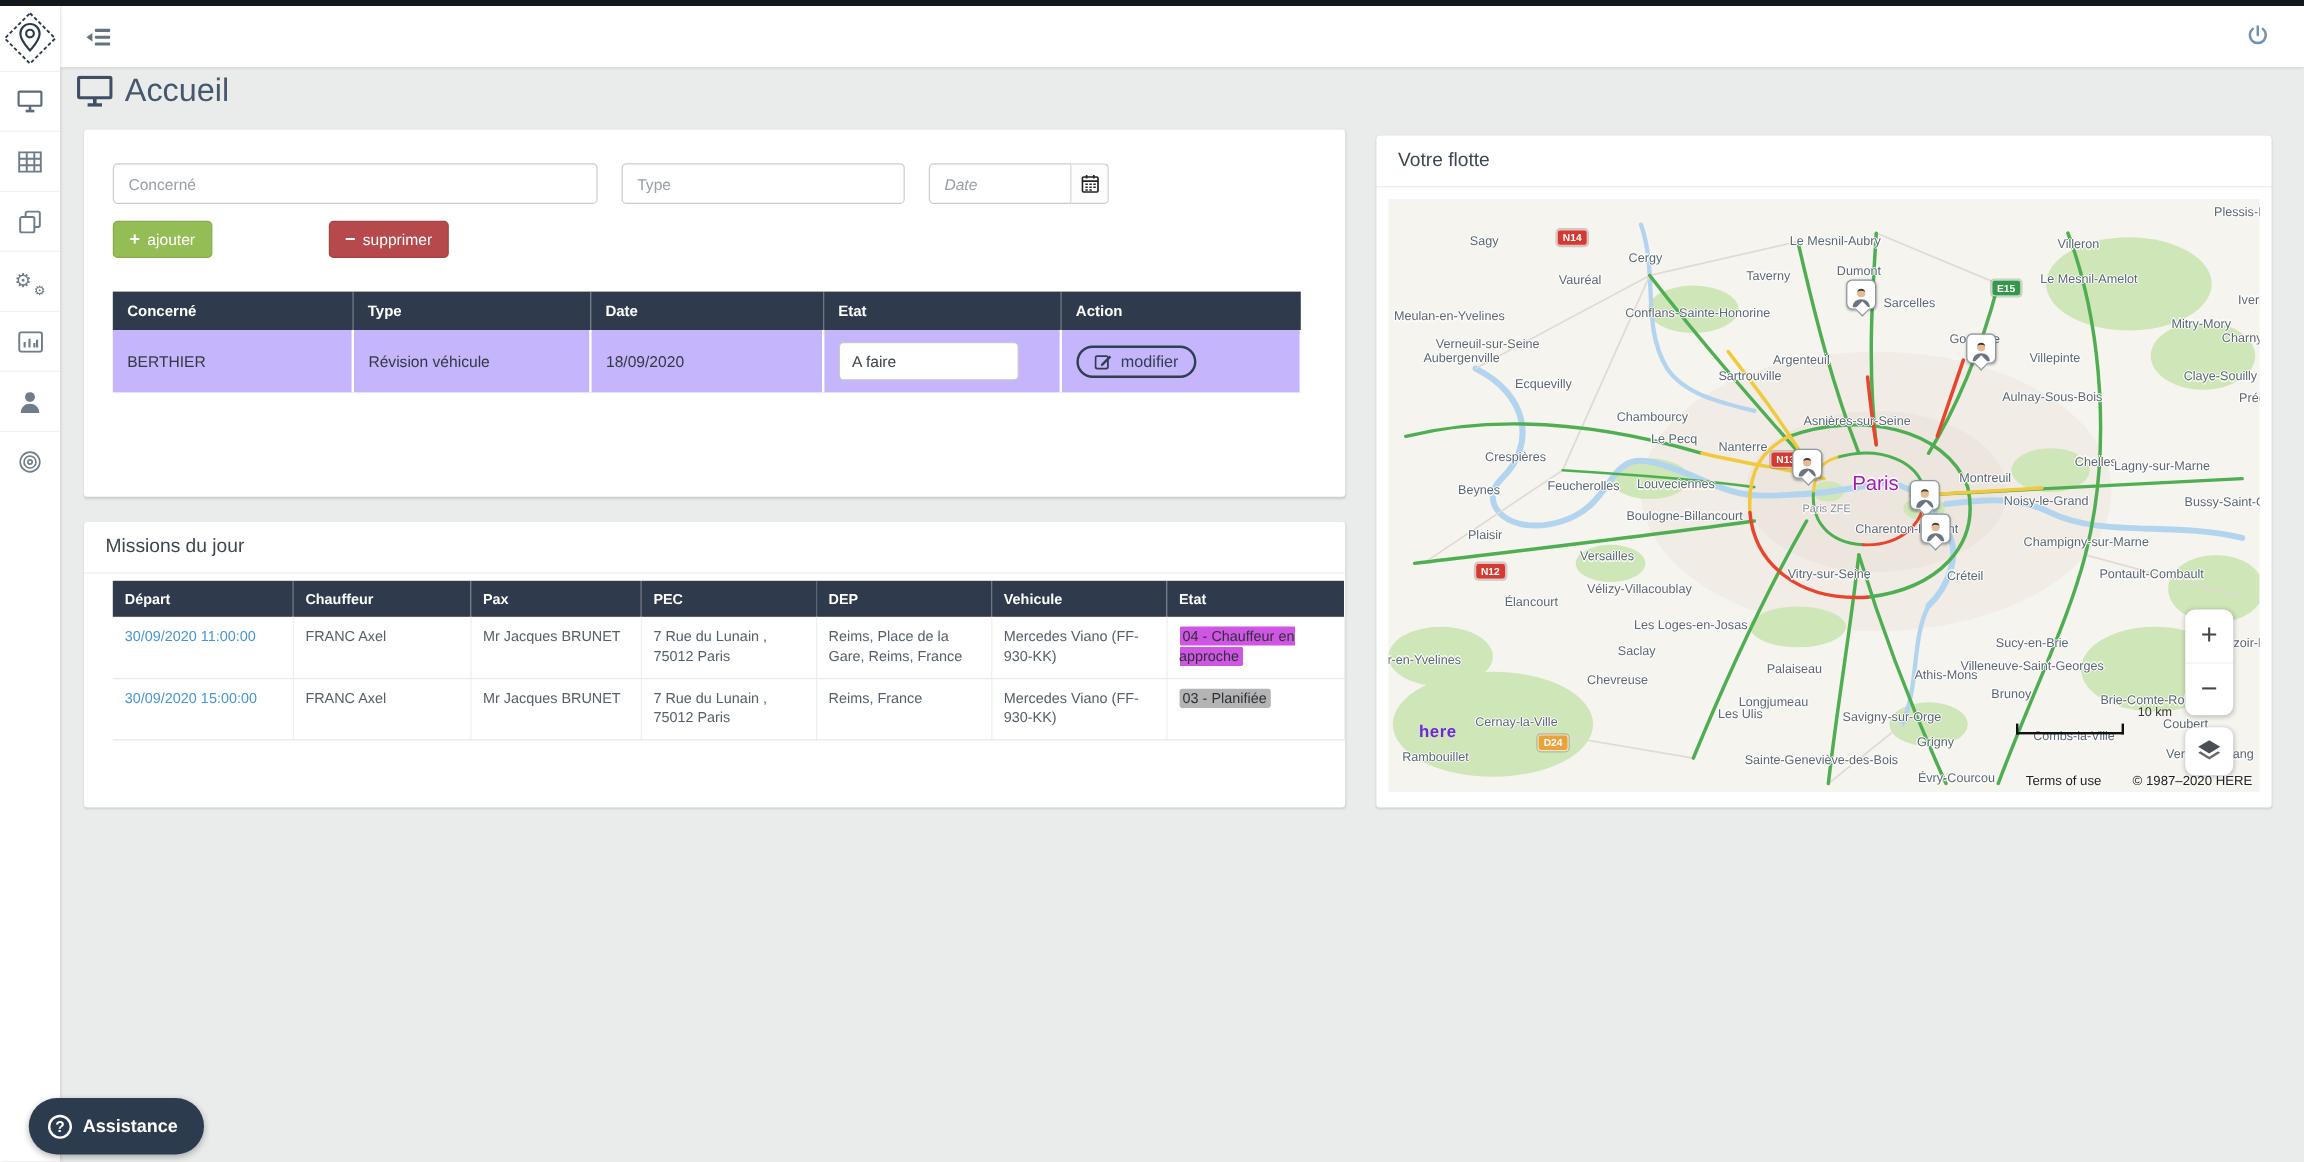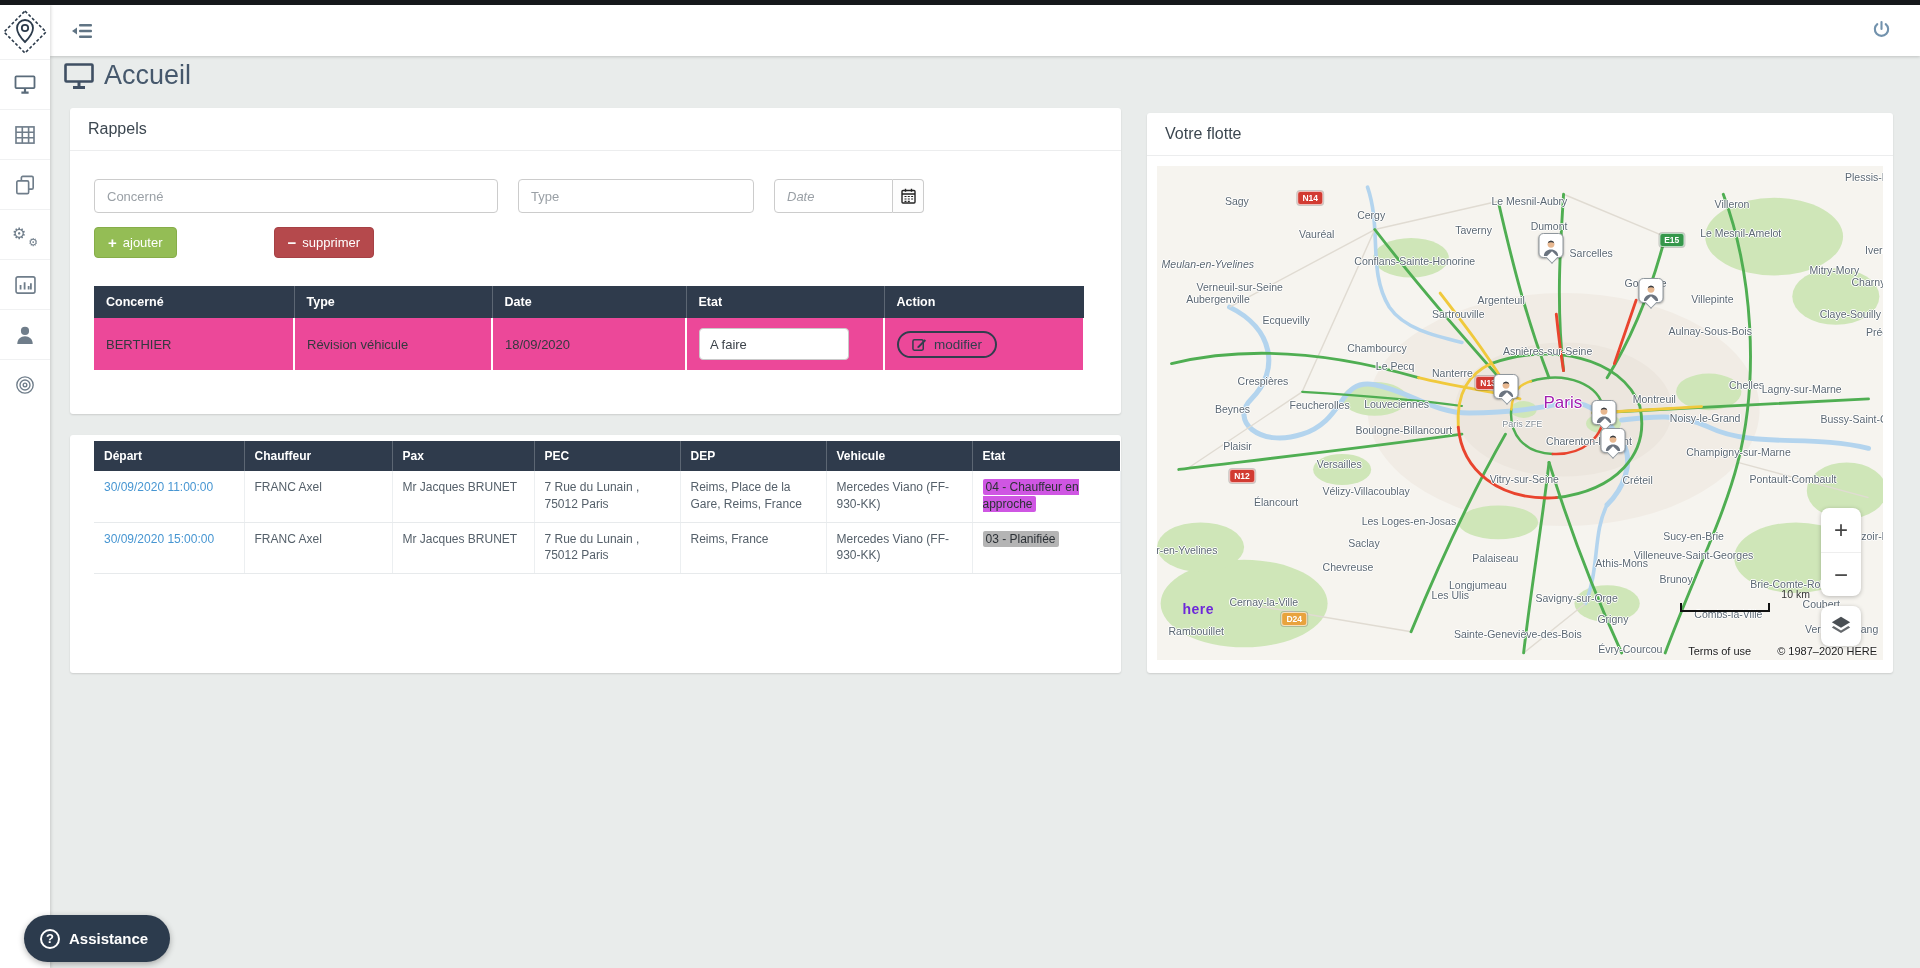--- a/index.html
+++ b/index.html
@@ -208,7 +208,6 @@
 </div>
 
 <div class="card card-rappels">
-  <div class="card-header">Rappels</div>
   <div class="rappels-body">
     <div class="form-row">
       <input class="input in-concerne" placeholder="Concerné" style="">

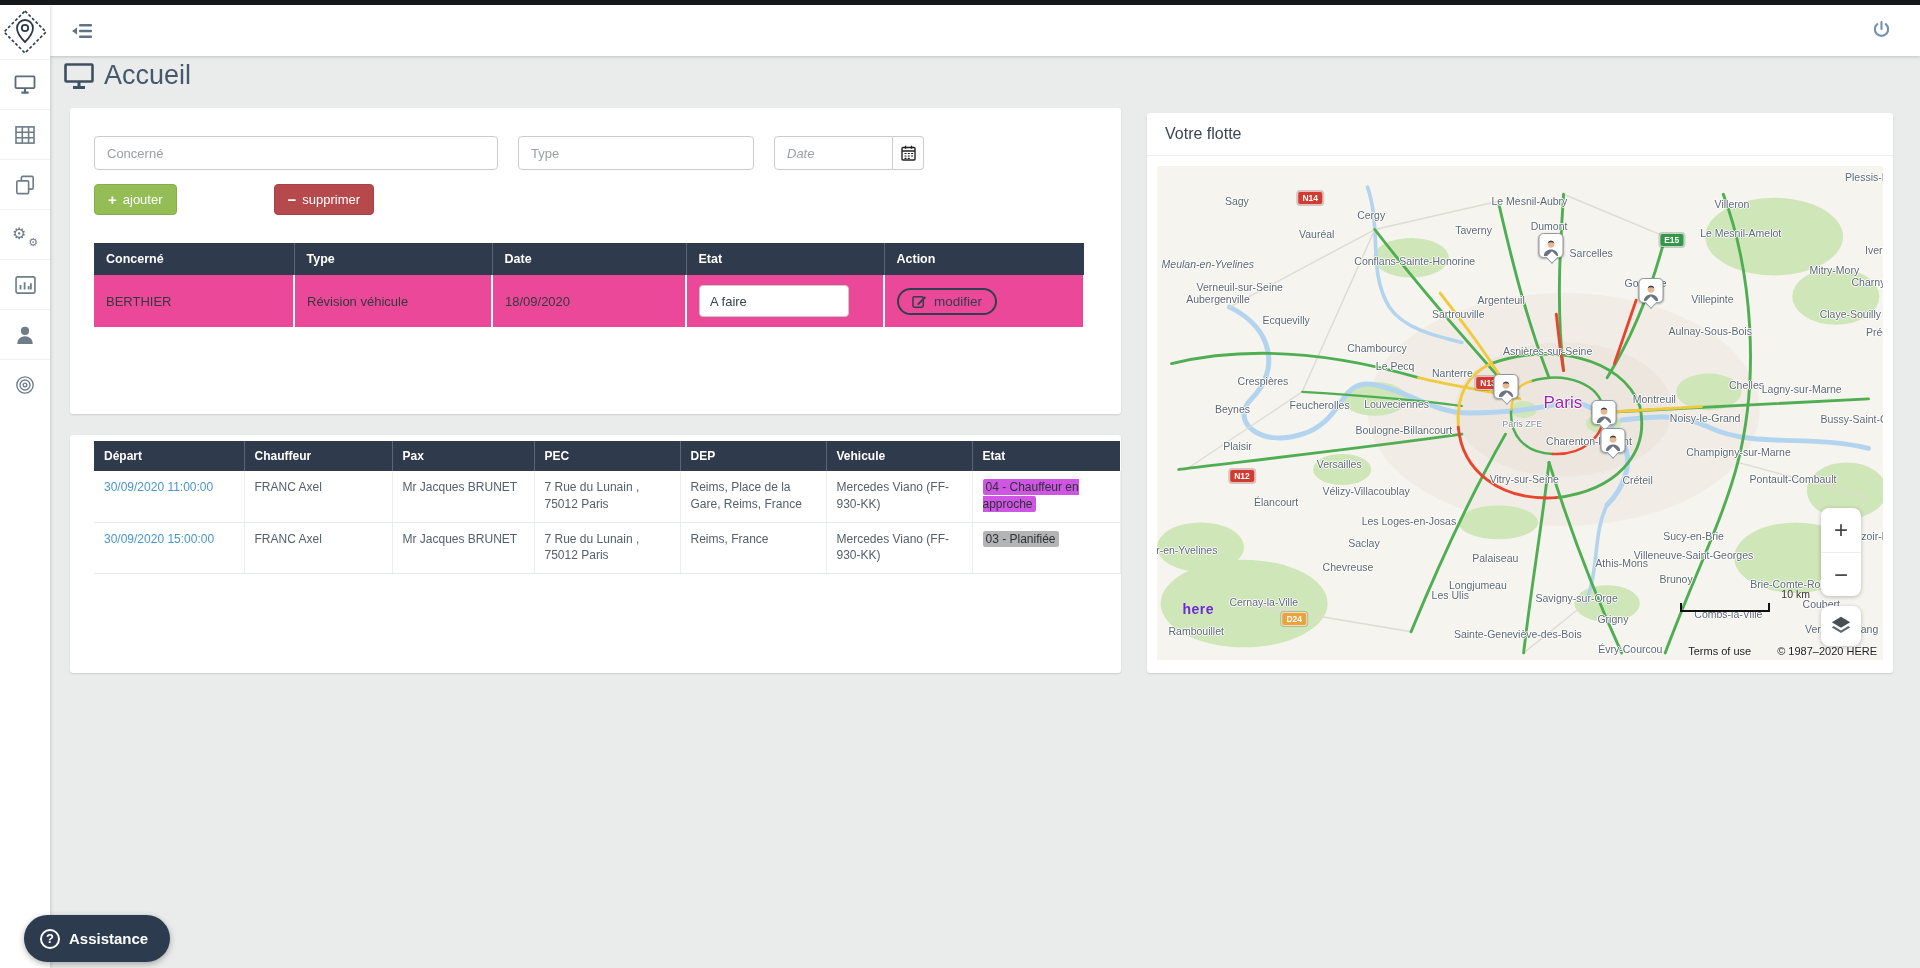--- a/index.html
+++ b/index.html
@@ -410,7 +410,7 @@
           <span class="map-label" style="left: 76.2%; top: 33.3%;">Aulnay-Sous-Bois</span>
           <span class="map-label" style="left: 95.5%; top: 30%;">Claye-Souilly</span>
           <span class="map-label" style="left: 100.5%; top: 33.6%;">Précy-su</span>
-          <span class="map-label" style="left: 7%; top: 19.9%; font-style: italic;">Meulan-en-Yvelines</span>
+          <span class="map-label" style="left: 7%; top: 19.9%;">Meulan-en-Yvelines</span>
           <span class="map-label" style="left: 35.5%; top: 19.2%;">Conflans-Sainte-Honorine</span>
           <span class="map-label" style="left: 11.4%; top: 24.5%;">Verneuil-sur-Seine</span>
           <span class="map-label" style="left: 8.4%; top: 26.9%;">Aubergenville</span>

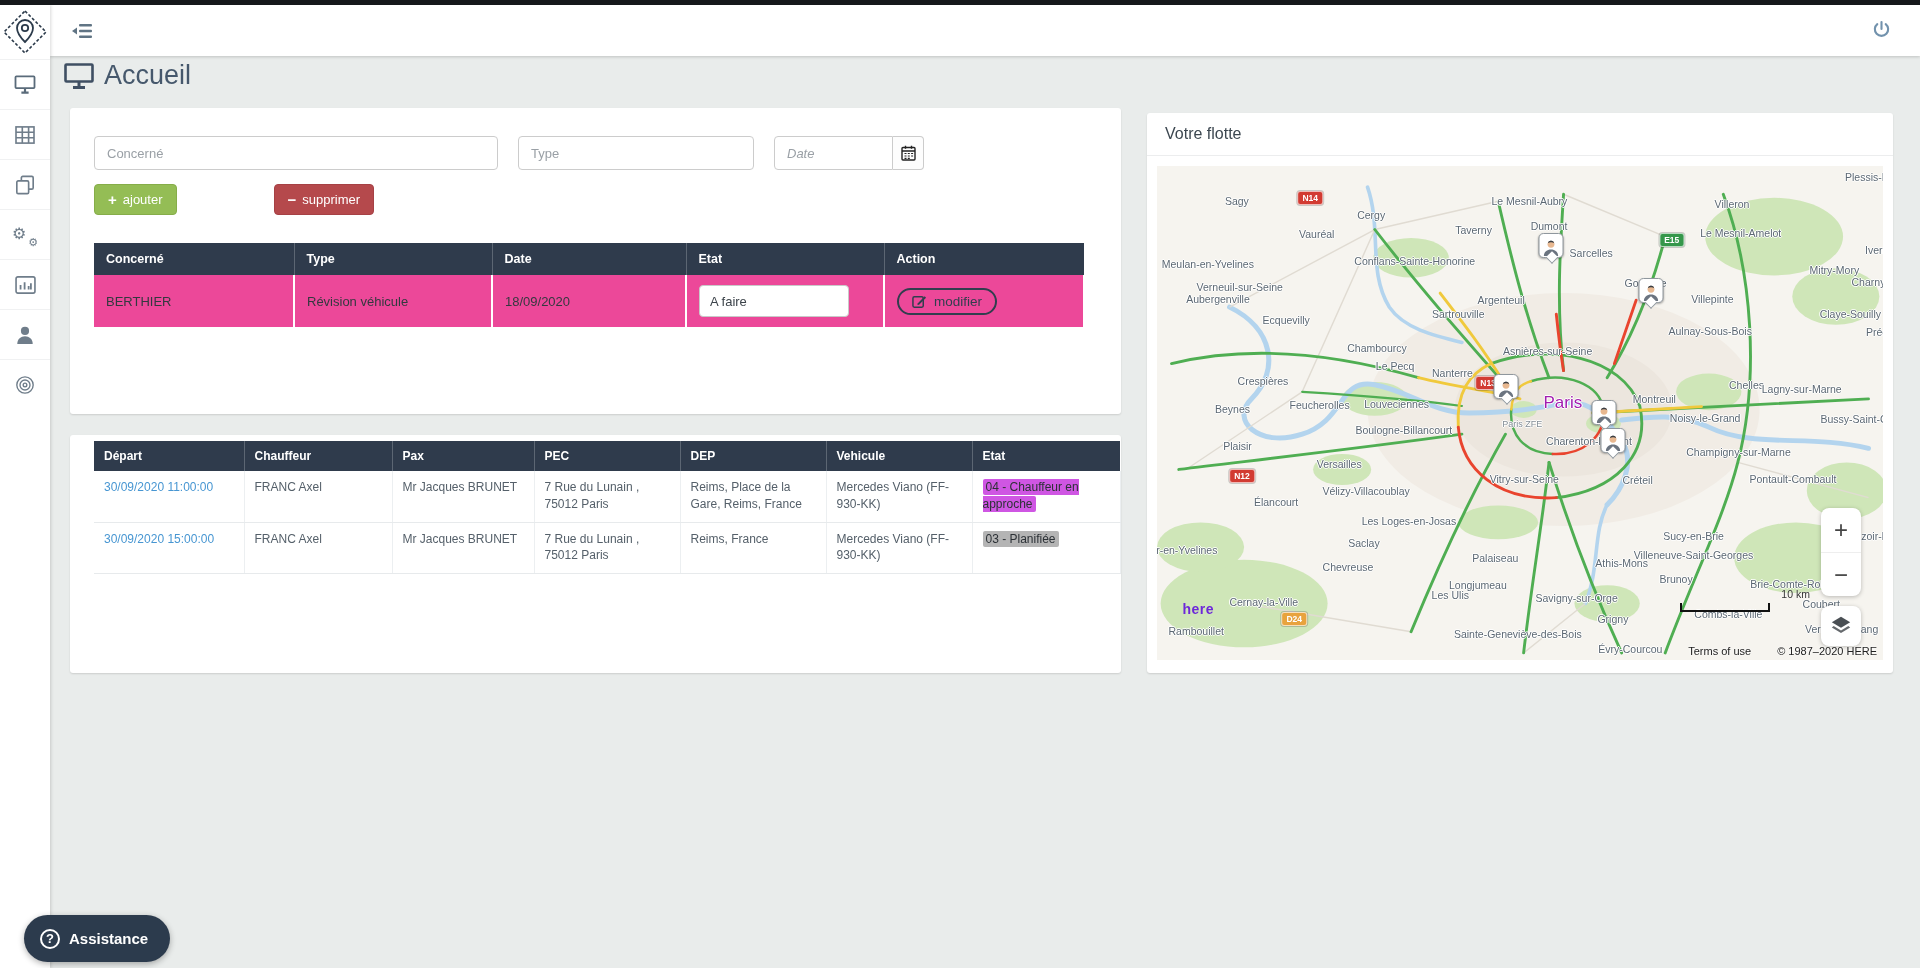--- a/index.html
+++ b/index.html
@@ -57,7 +57,7 @@
   .rappels-table { margin-top:28px; width:990px; table-layout:fixed; font-size:13px; }
   .rappels-table th { background:#2f3b4c; color:#fff; text-align:left; font-size:12.5px;
     padding:9px 12px; border-right:1px solid #46536413; border-right:1px solid rgba(255,255,255,.22); }
-  .rappels-table td { background:#ec4899; color:#33393f; padding:8px 12px; height:52px;
+  .rappels-table td { background:#c4b5fd; color:#33393f; padding:8px 12px; height:52px;
     border-right:2px solid #fff; }
   .etat-select { width:150px; height:32px; background:#fff; border:1px solid #c9c9c9; border-radius:4px;
     display:flex; align-items:center; padding-left:10px; font-size:13px; color:#3c434a; cursor:pointer; }

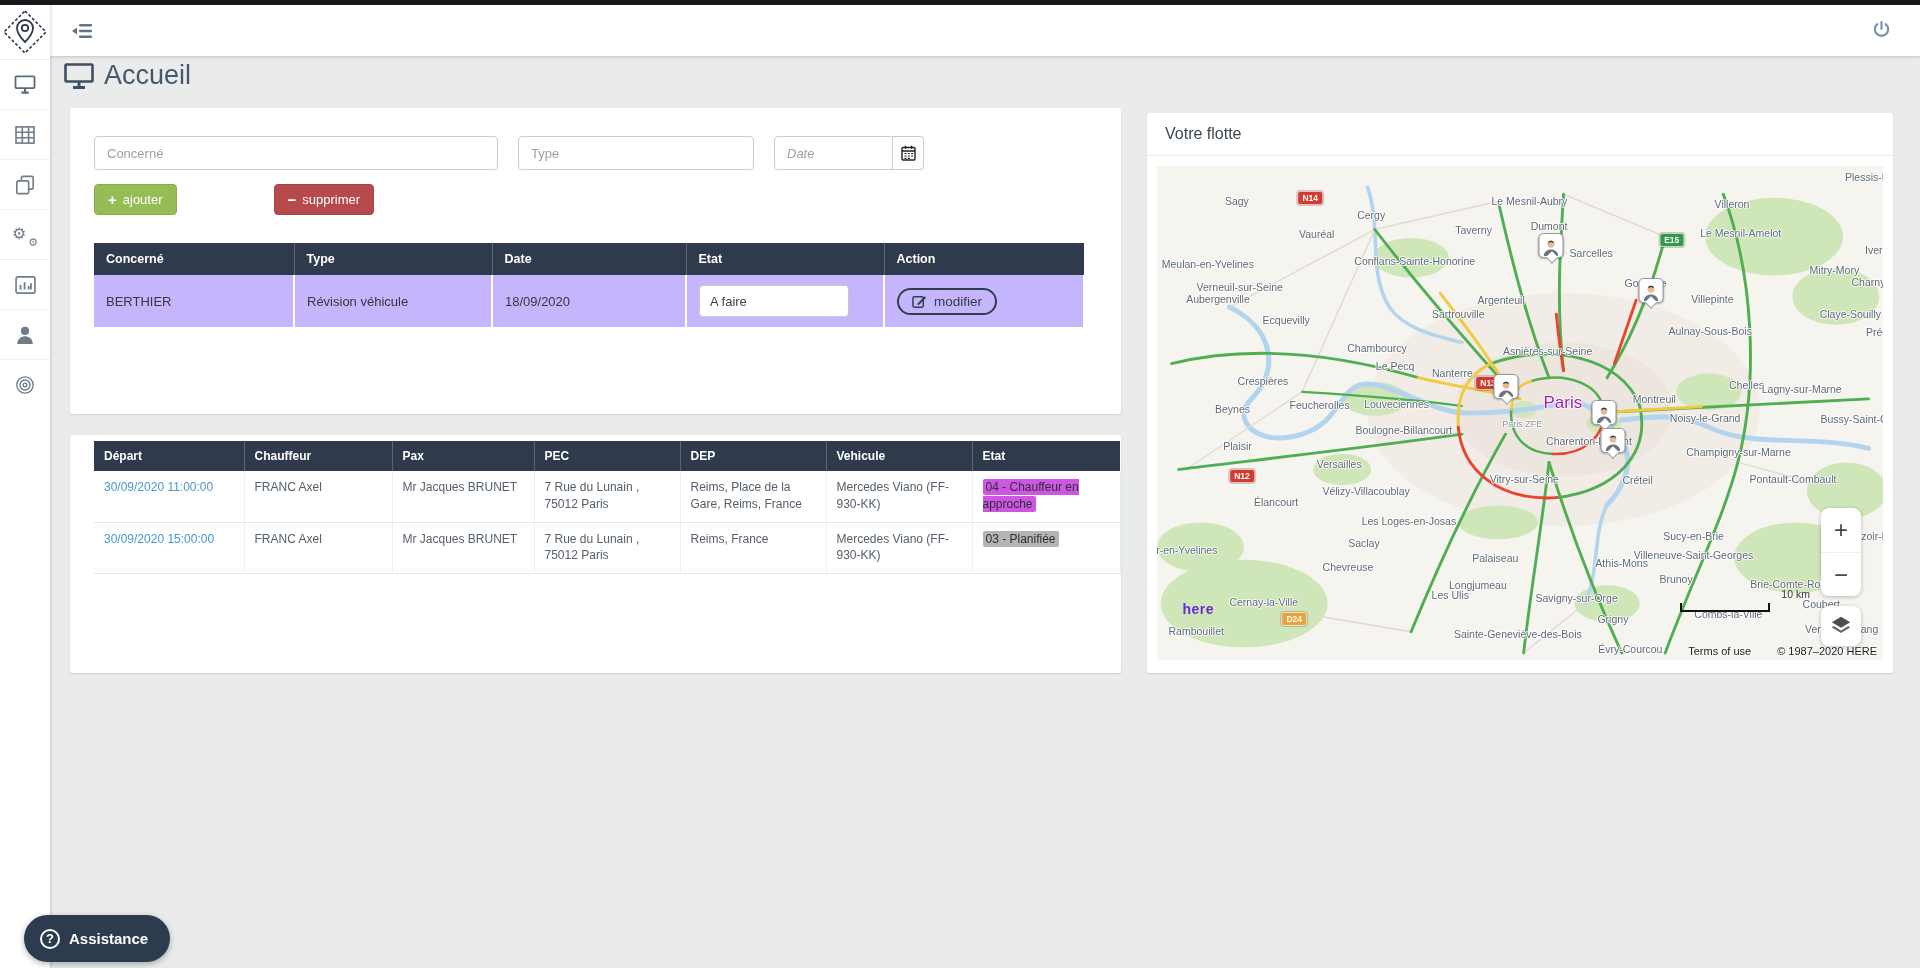--- a/index.html
+++ b/index.html
@@ -274,6 +274,7 @@
 </div>
 
 <div class="card card-missions">
+  <div class="card-header">Missions du jour</div>
   <div class="missions-body">
     <table class="missions-table">
       <colgroup>

